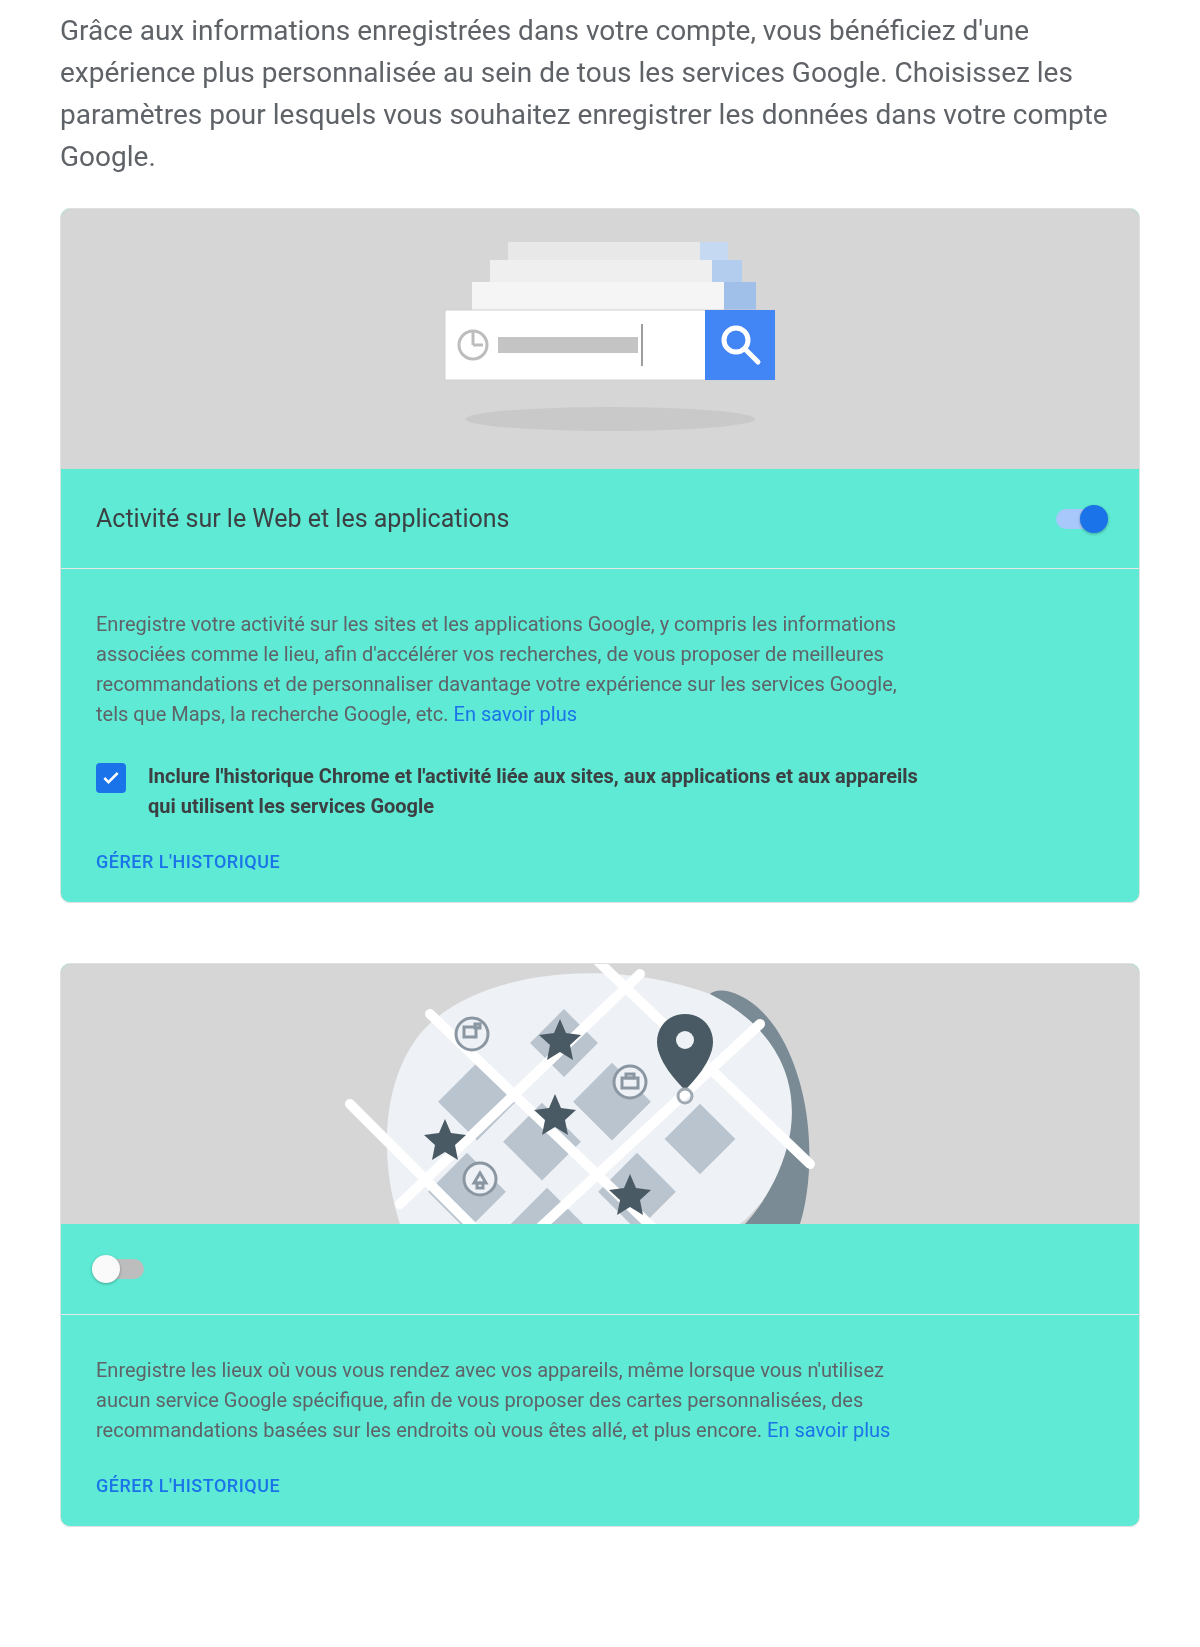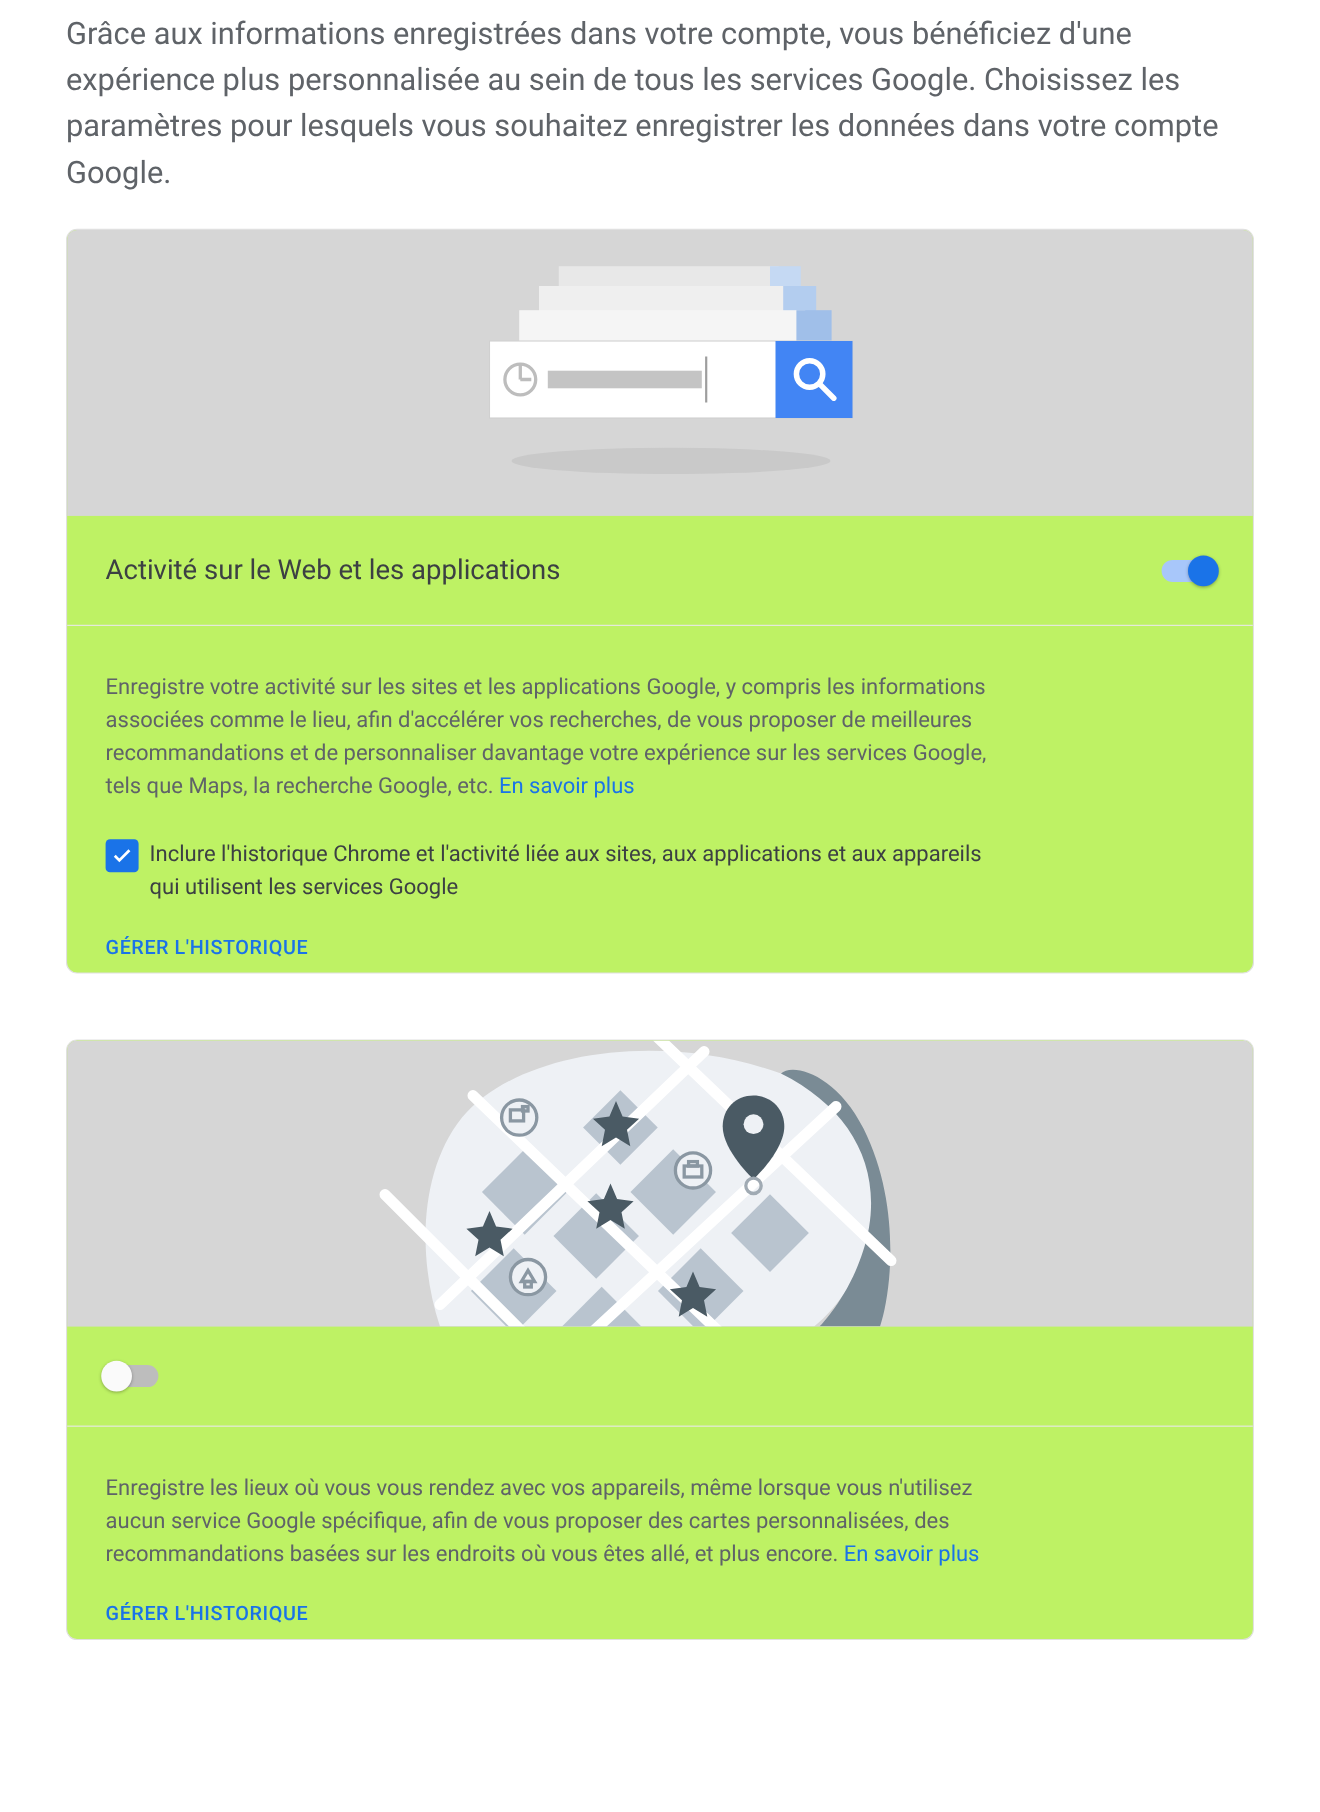--- a/index.html
+++ b/index.html
@@ -21,7 +21,7 @@
     border-radius: 10px;
     overflow: hidden;
     margin-bottom: 60px;
-    background: #bef264;
+    background: #5eead4;
   }
   .illus {
     height: 260px;

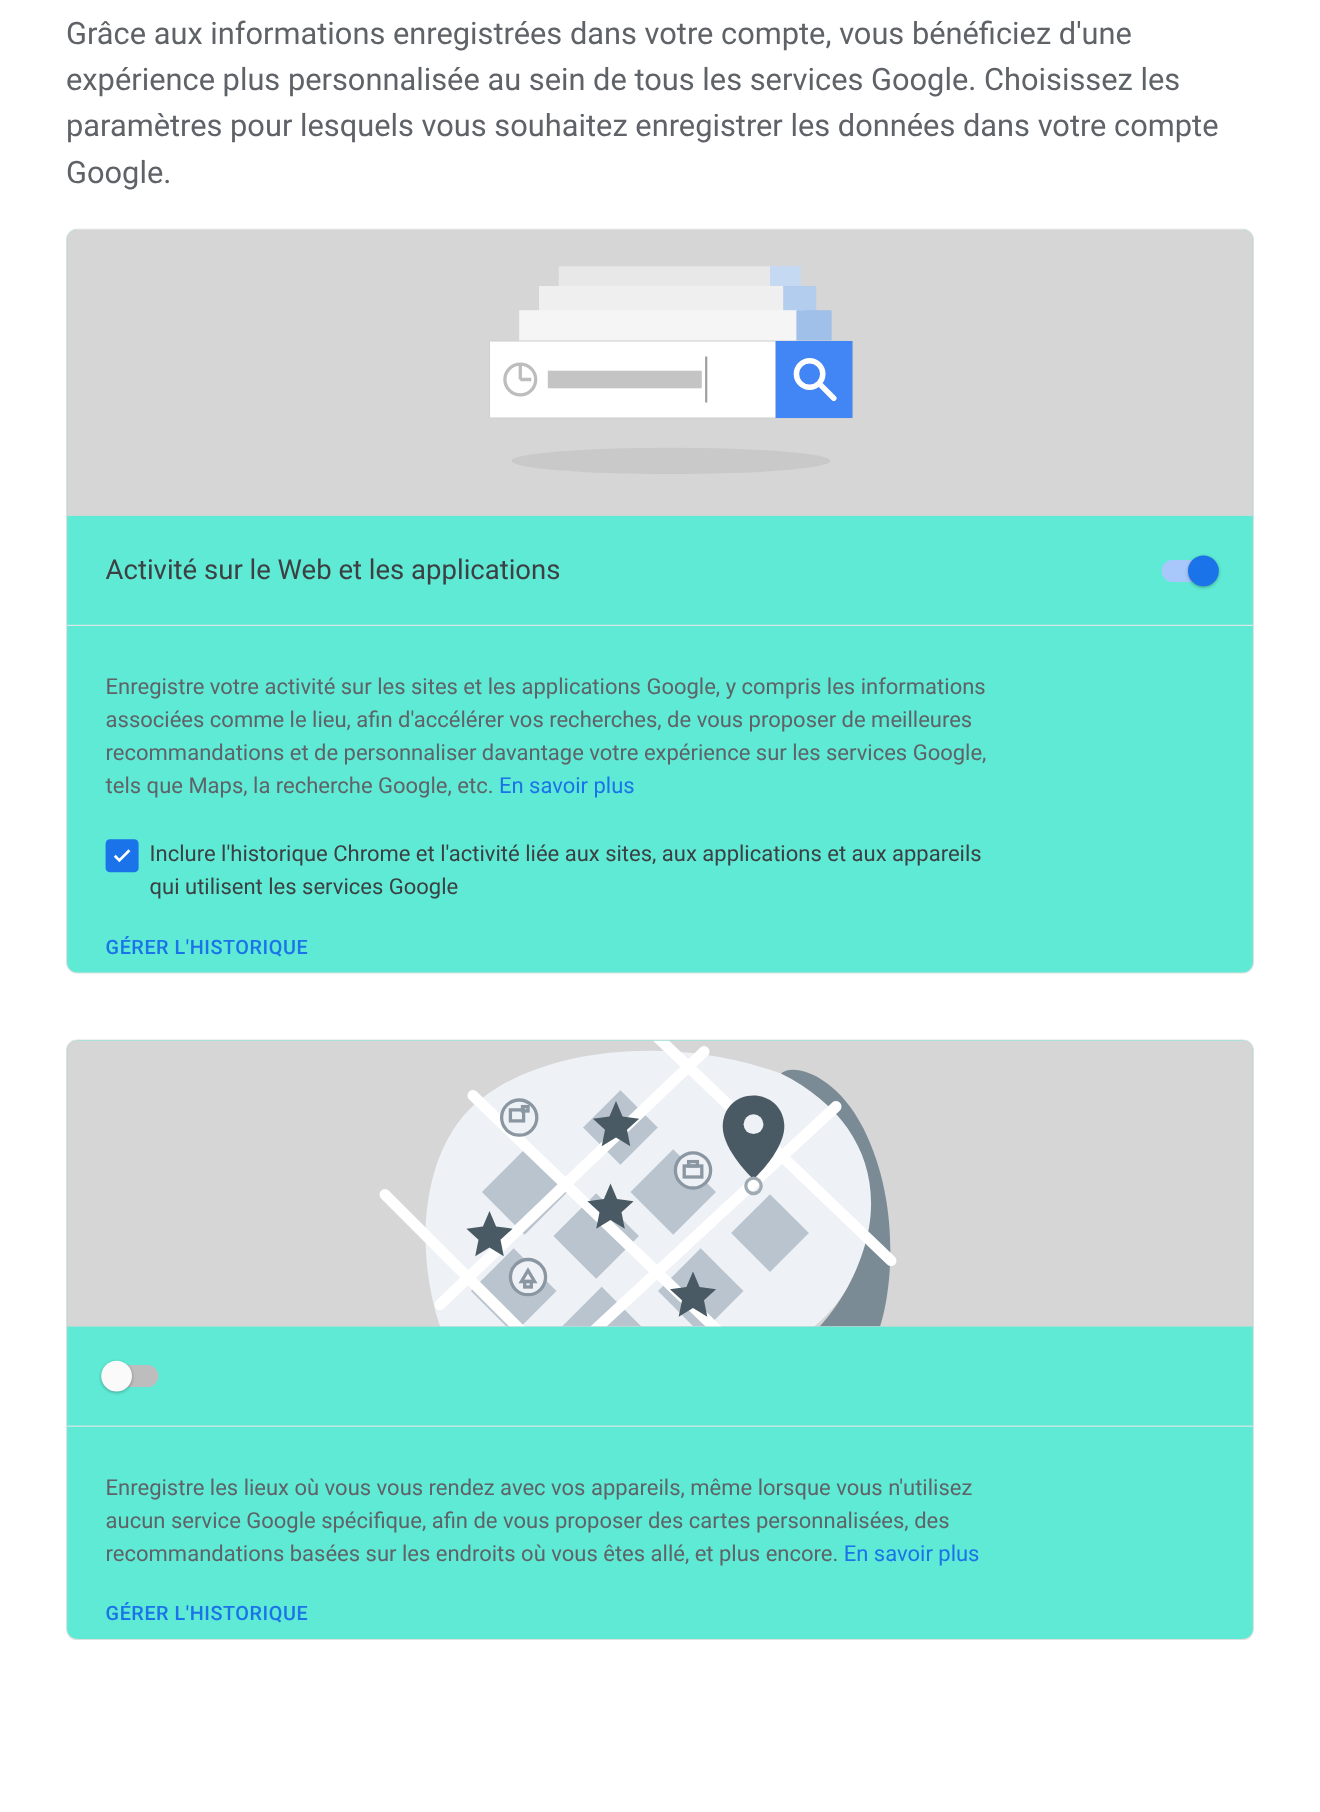--- a/index.html
+++ b/index.html
@@ -53,7 +53,7 @@
     color: #3c4043;
   }
   .body {
-    padding: 40px 35px 12px 35px;
+    padding: 40px 35px 30px 35px;
   }
   .desc {
     font-size: 20px;

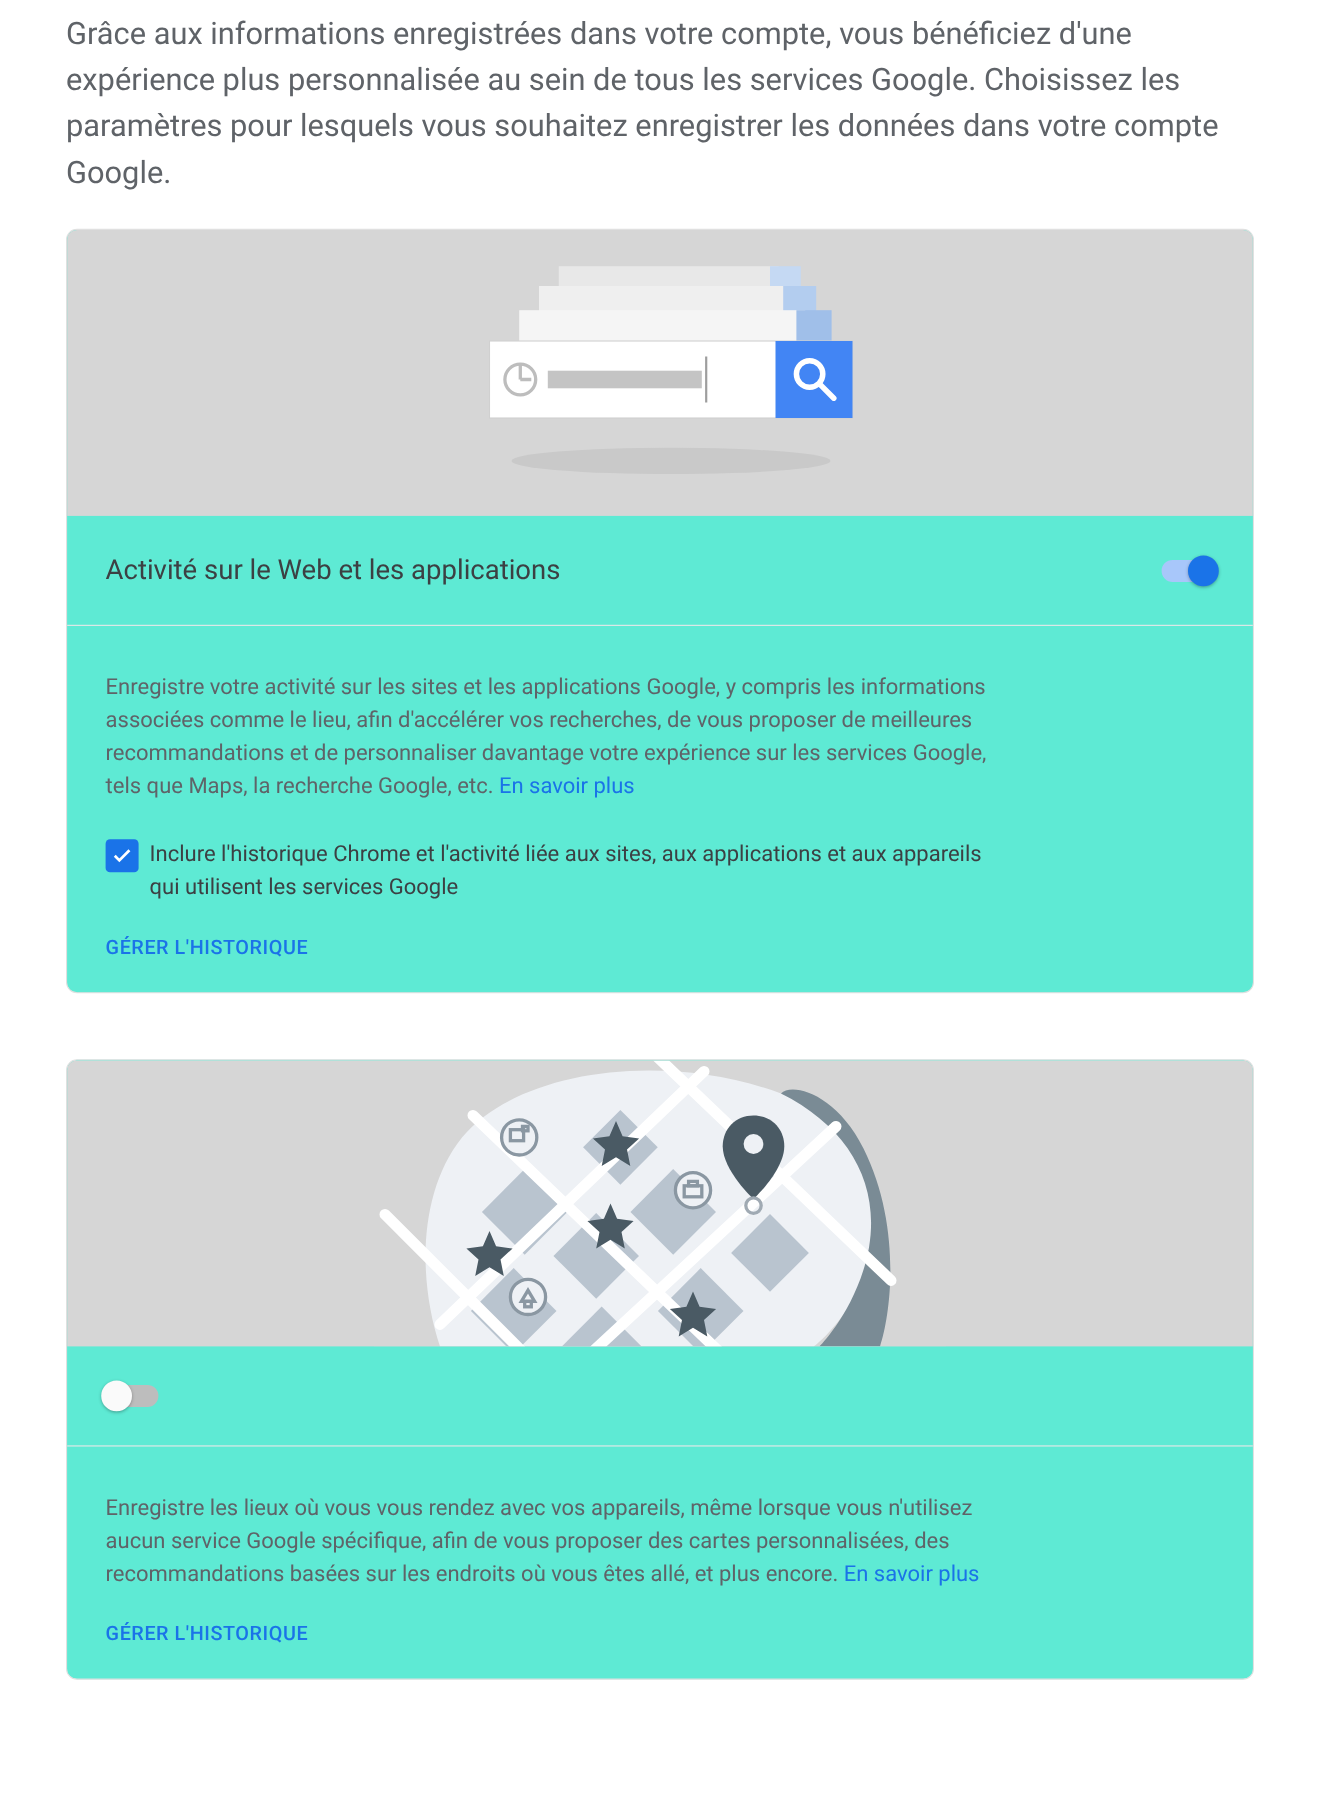--- a/index.html
+++ b/index.html
@@ -69,8 +69,9 @@
   .checkbox-row {
     display: flex;
     align-items: flex-start;
-    gap: 10px;
+    gap: 22px;
     margin-top: 32px;
+    font-weight: bold;
   }
   .checkbox {
     width: 30px; height: 30px;

